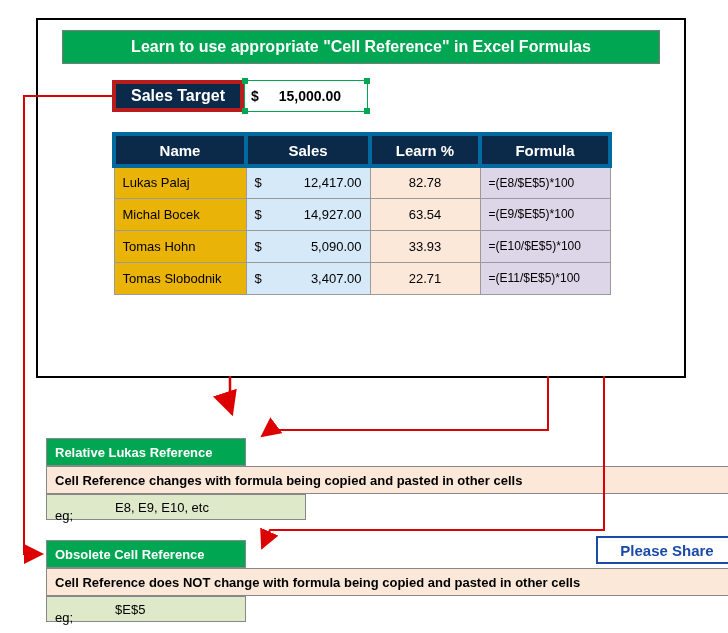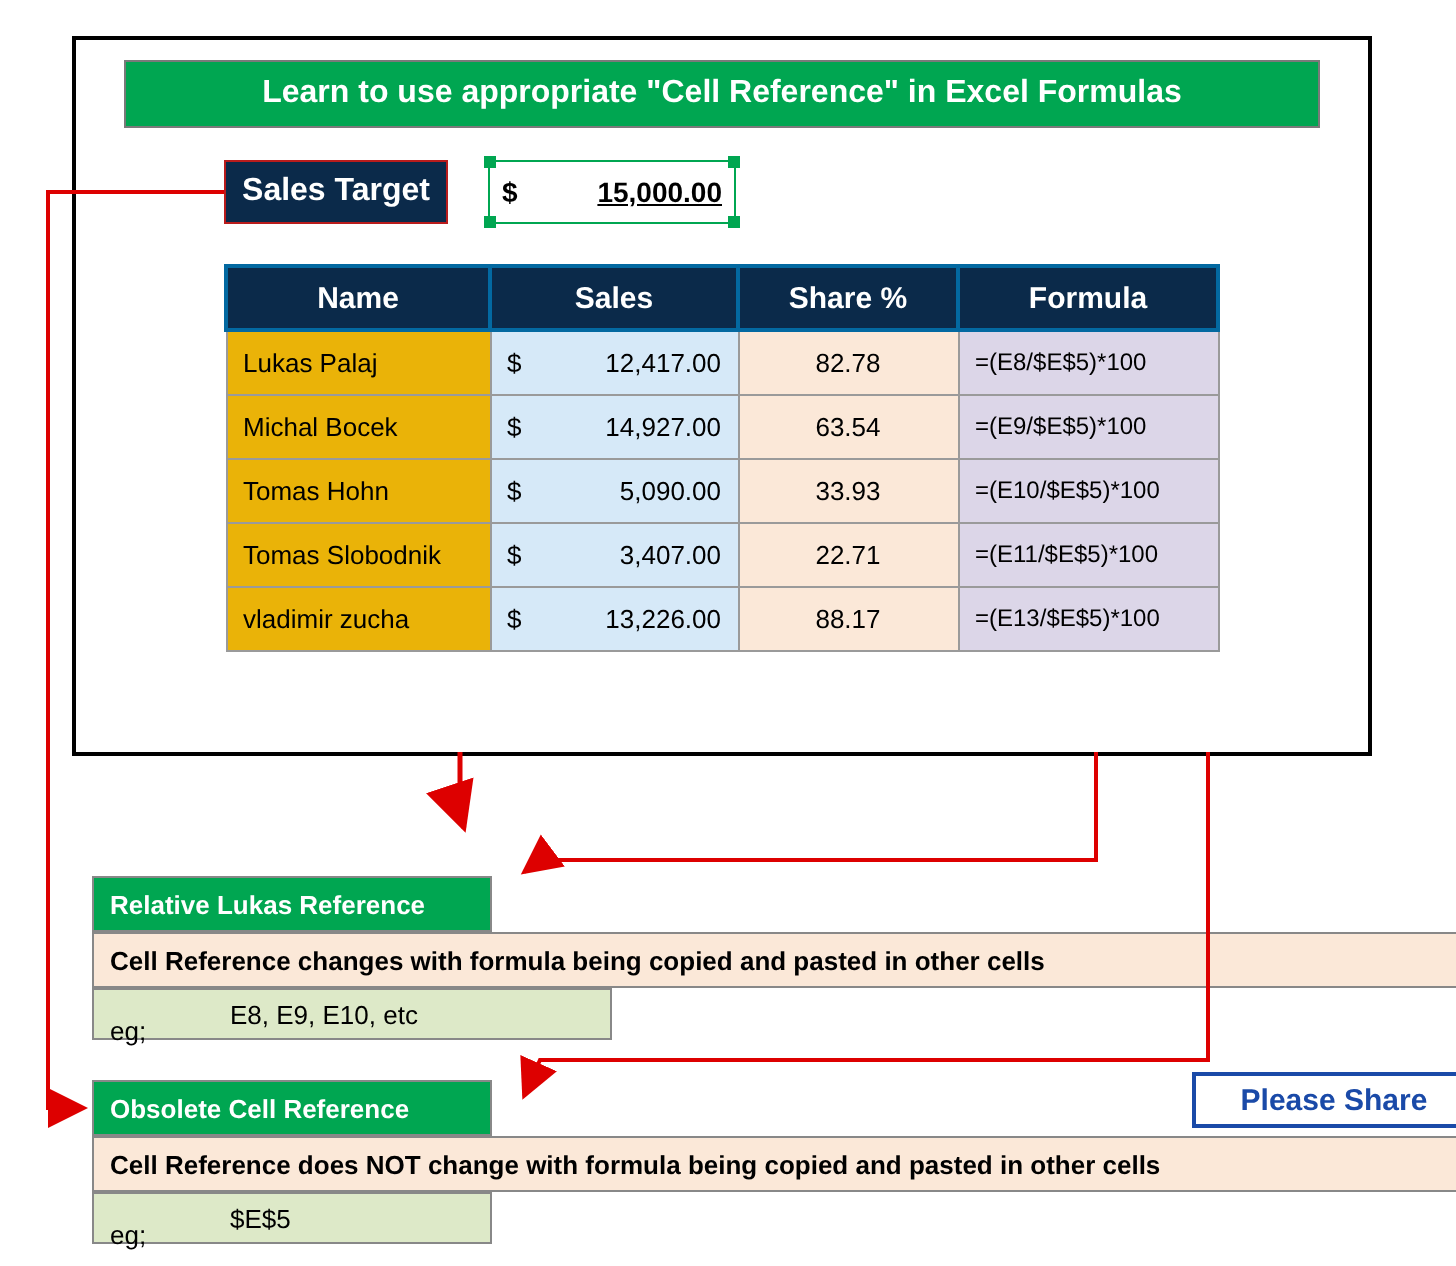--- a/index.html
+++ b/index.html
@@ -39,7 +39,7 @@
     position: absolute;
     left: 112px;
     top: 80px;
-    width: 112px;
+    width: 132px;
     height: 32px;
     background: #0b2a4a;
     color: #fff;
@@ -48,7 +48,7 @@
     display: flex;
     align-items: center;
     justify-content: center;
-    border: 1px solid #b91c1c;
+    border: 4px solid #b91c1c;
   }
   .sales-target-value {
     position: absolute;

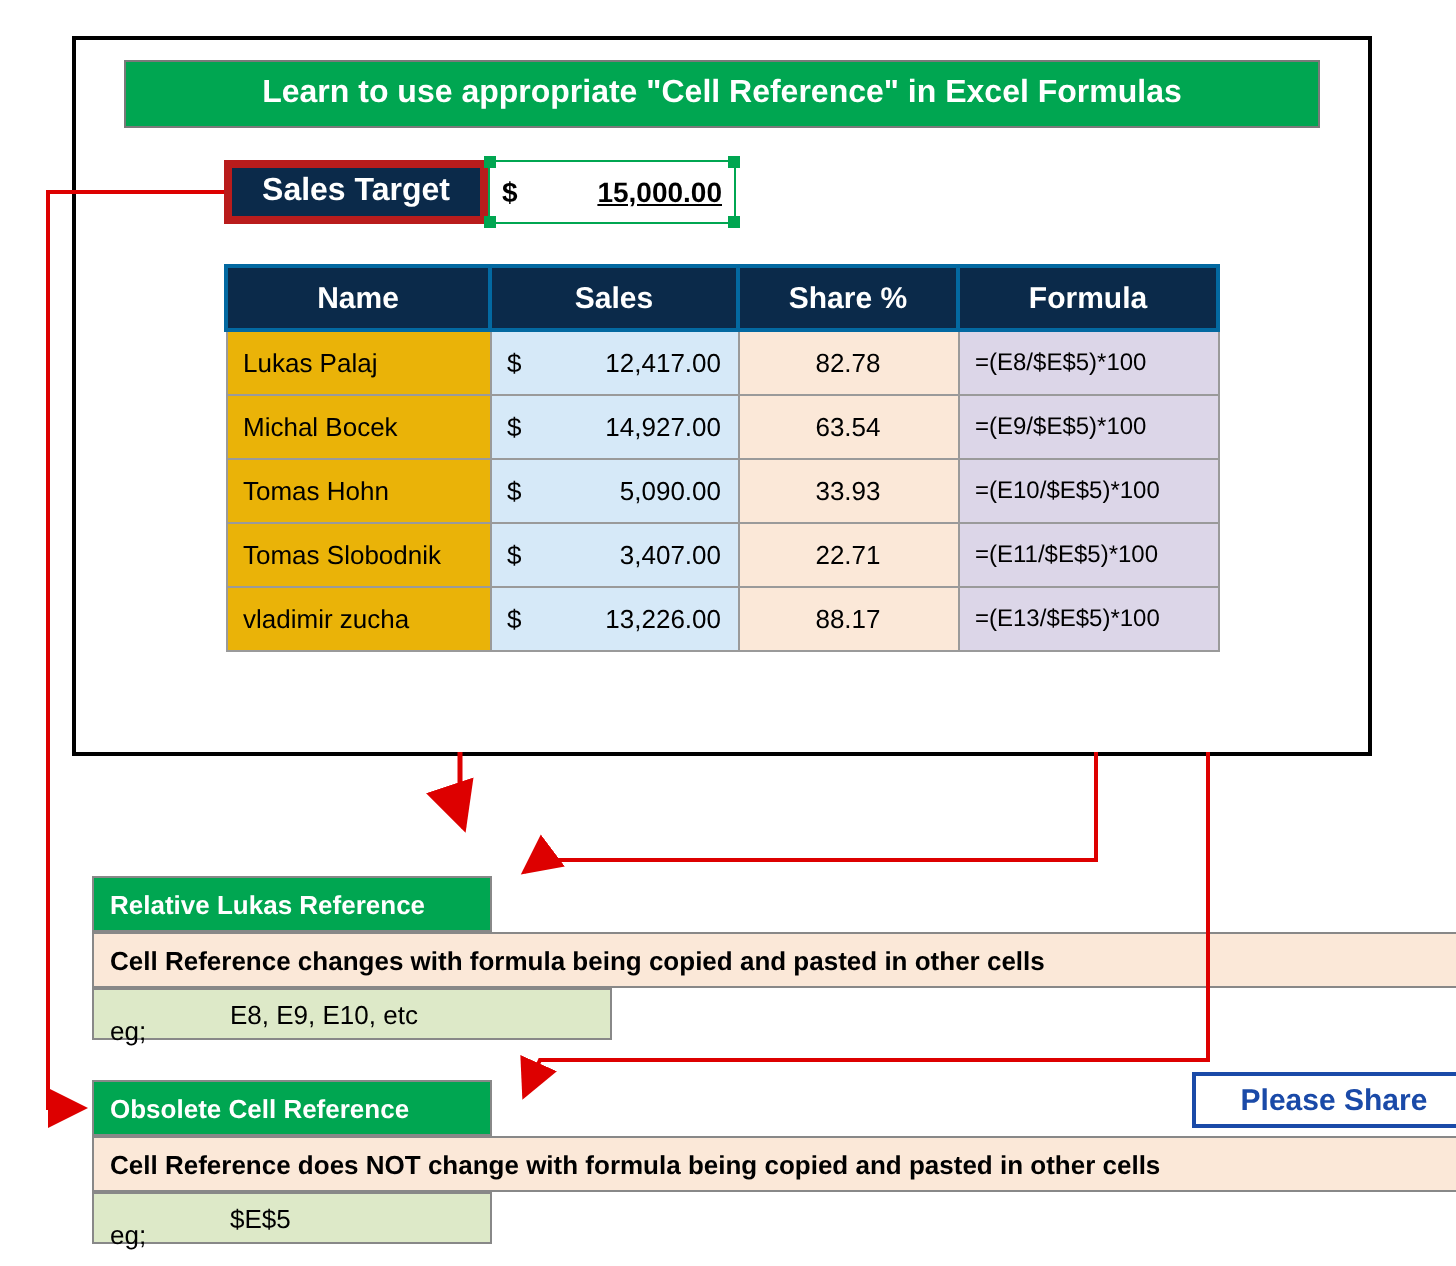--- a/index.html
+++ b/index.html
@@ -65,7 +65,7 @@
     padding: 0 6px;
   }
   .sales-target-value .dollar { flex: 0 0 auto; }
-  .sales-target-value .num { flex: 1; text-align: right; text-decoration: underline; }
+  .sales-target-value .num { flex: 1; text-align: center; }
   .corner-dot {
     position: absolute;
     width: 6px; height: 6px;

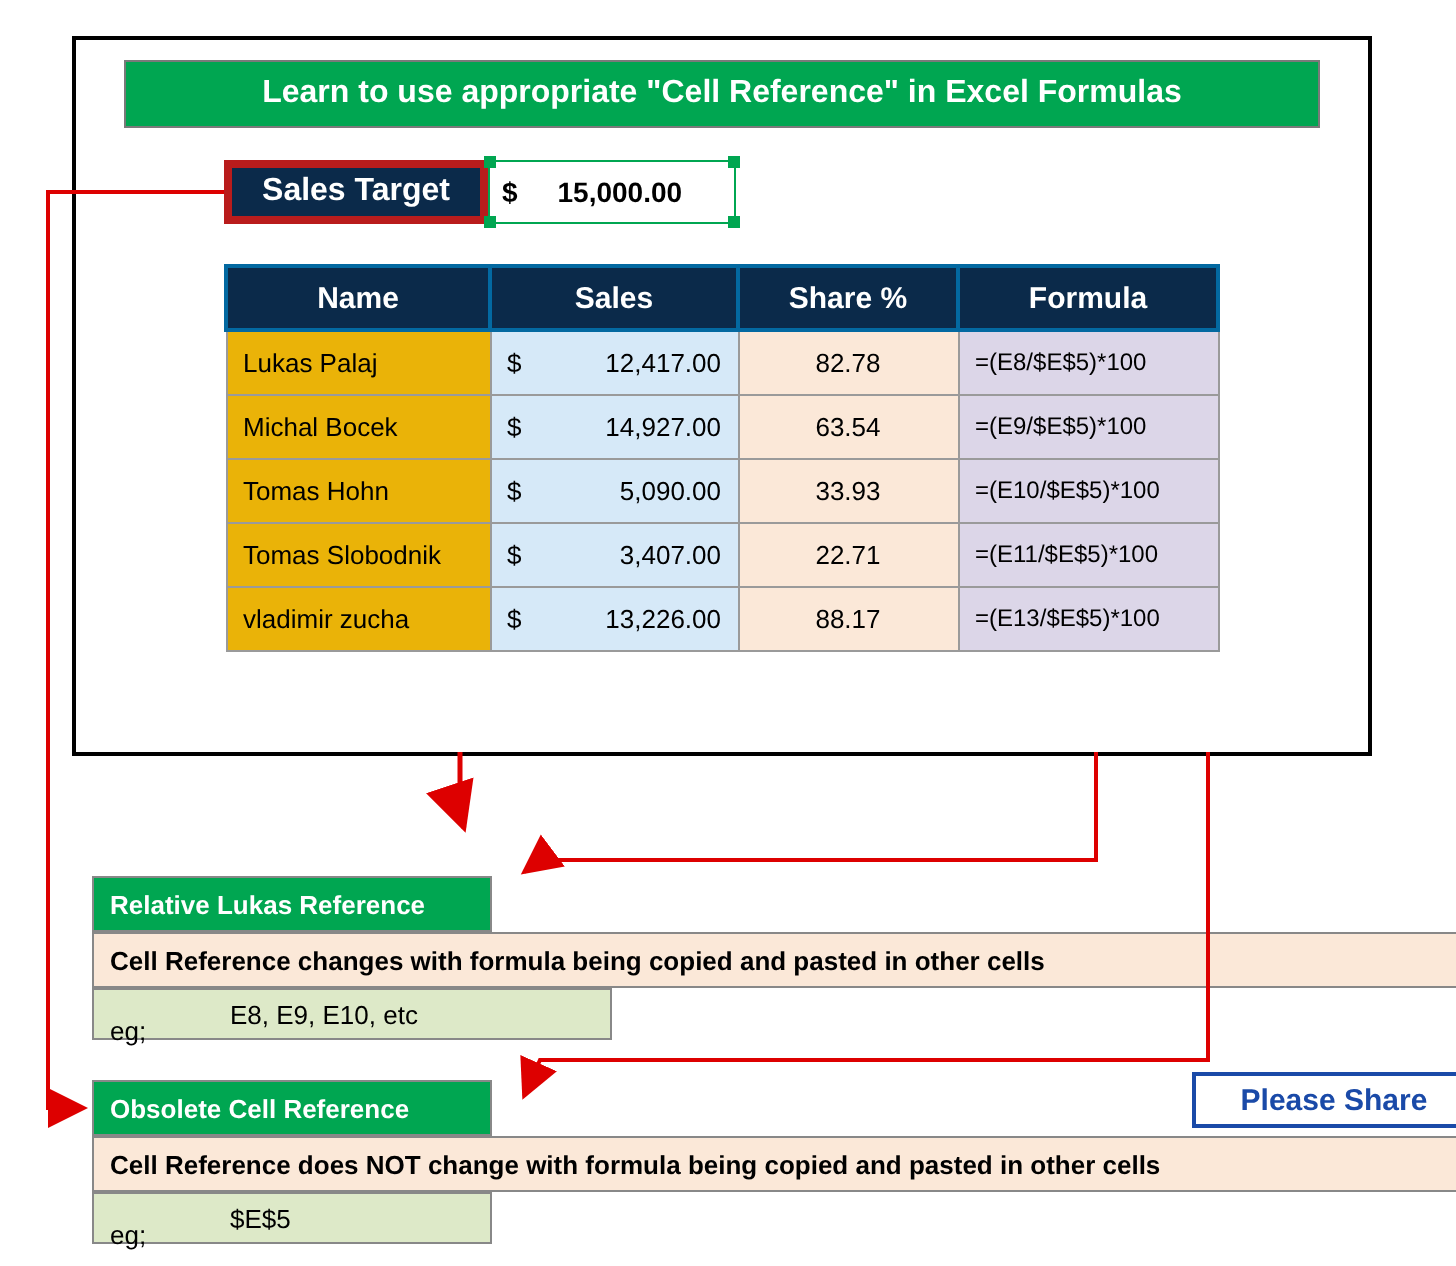--- a/index.html
+++ b/index.html
@@ -82,7 +82,7 @@
     background: #0b2a4a;
     color: #fff;
     font-weight: bold;
-    border: 2px solid #0369a1;
+    border: 4px solid #0369a1;
     height: 32px;
     font-size: 15px;
   }

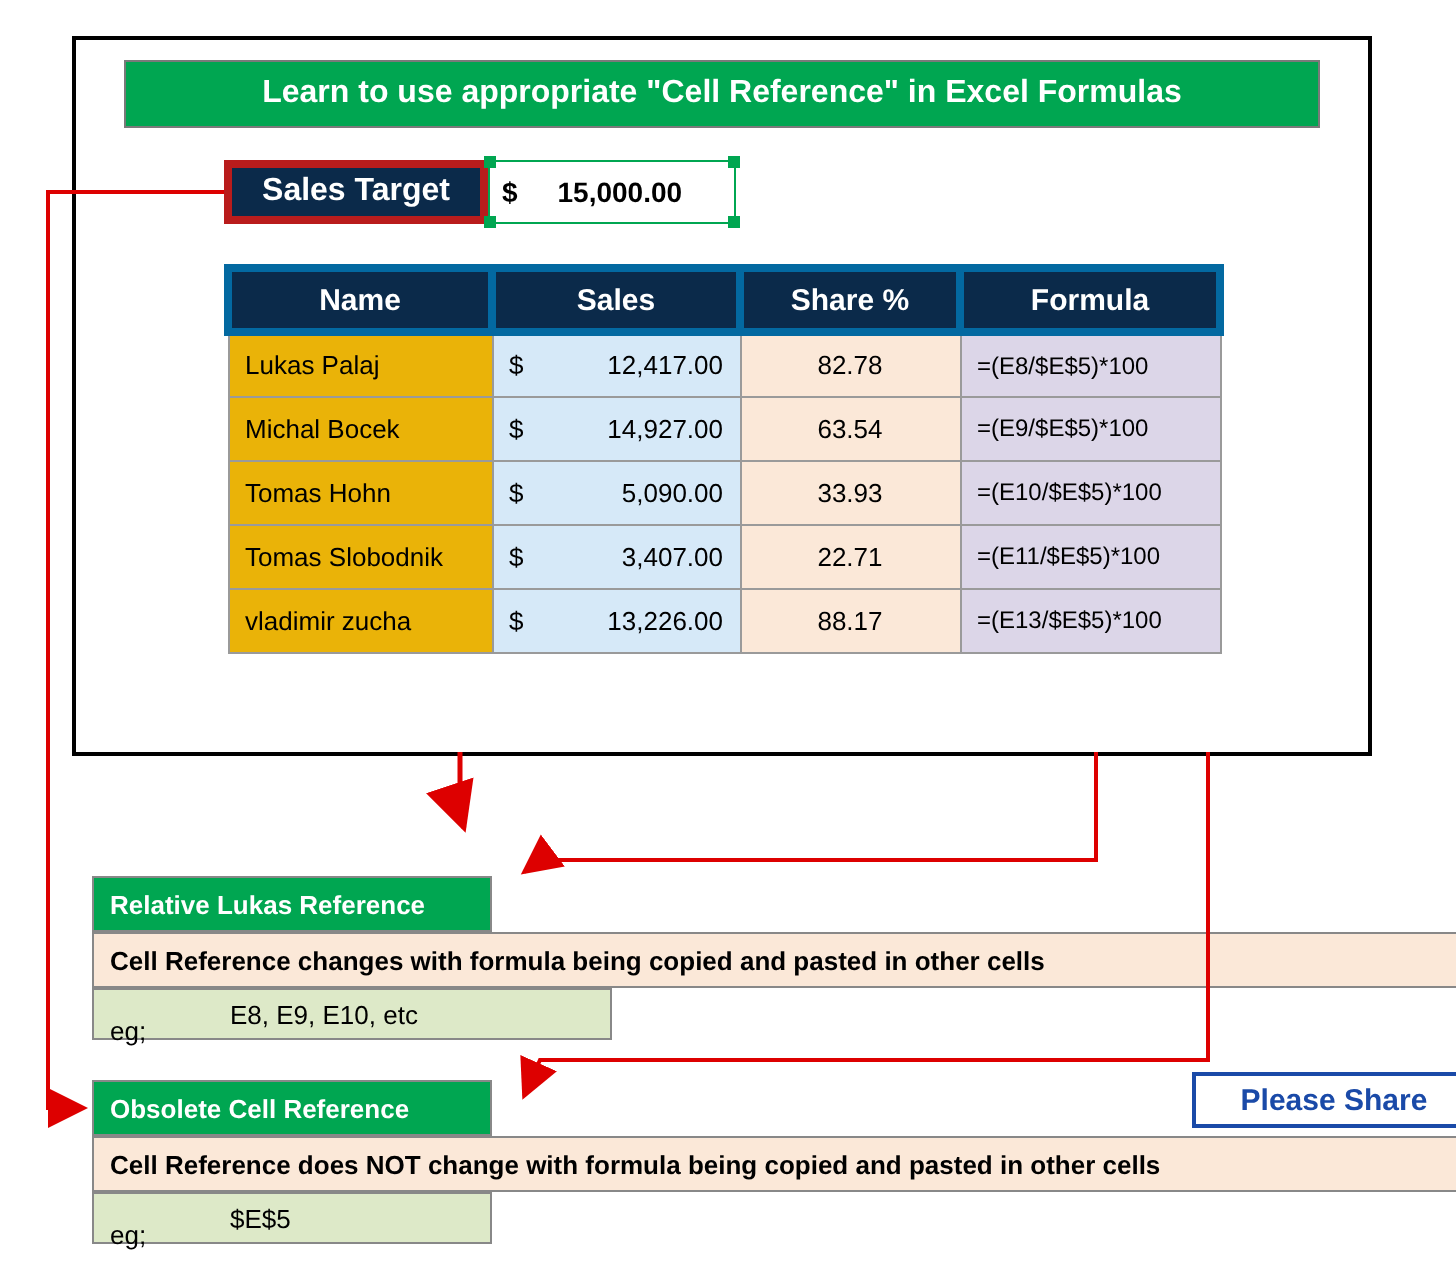--- a/index.html
+++ b/index.html
@@ -180,7 +180,7 @@
     <tr>
       <th class="col-name">Name</th>
       <th class="col-sales">Sales</th>
-      <th class="col-target">Share %</th>
+      <th class="col-target">Learn %</th>
       <th class="col-formula">Formula</th>
     </tr>
   </thead>

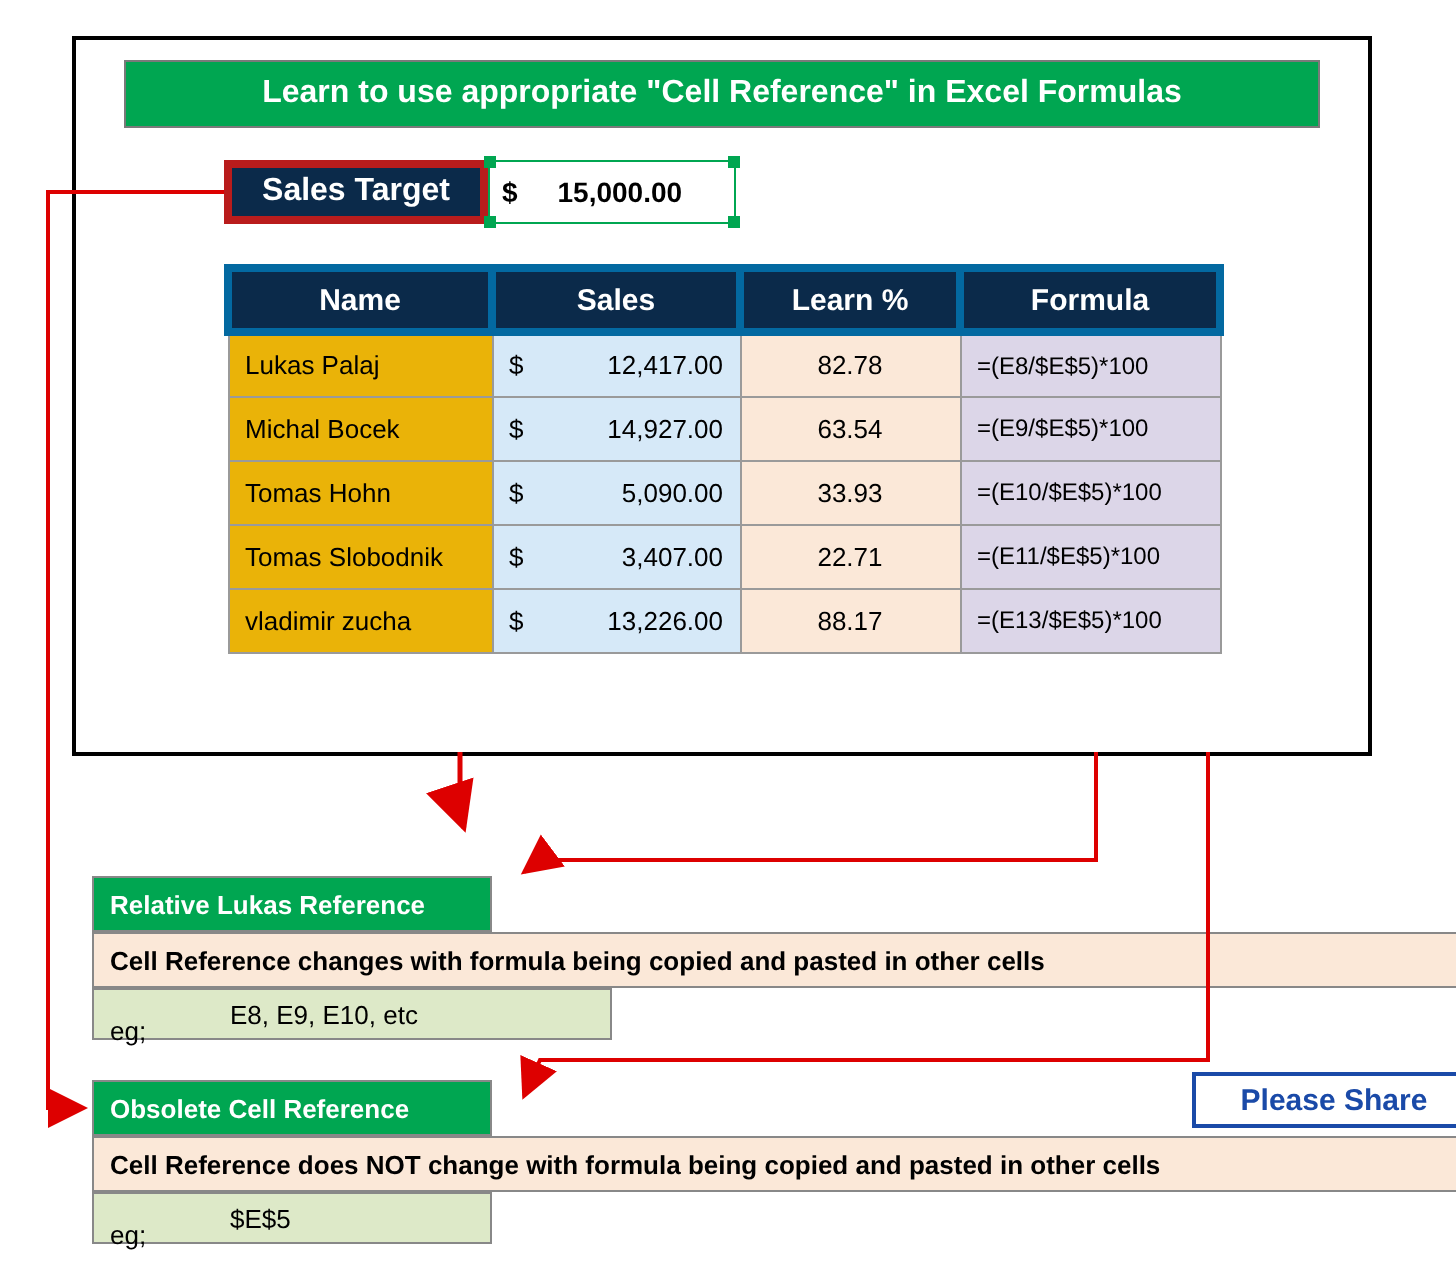--- a/index.html
+++ b/index.html
@@ -221,15 +221,6 @@
         <td class="col-target">22.71</td>
         <td class="col-formula">=(E11/$E$5)*100</td>
       </tr>
-      <tr>
-        <td class="col-name">vladimir zucha</td>
-        <td class="col-sales">
-          <span class="dollar">$</span>
-          <span class="num">13,226.00</span>
-        </td>
-        <td class="col-target">88.17</td>
-        <td class="col-formula">=(E13/$E$5)*100</td>
-      </tr>
     </tbody>
 </table>
 

